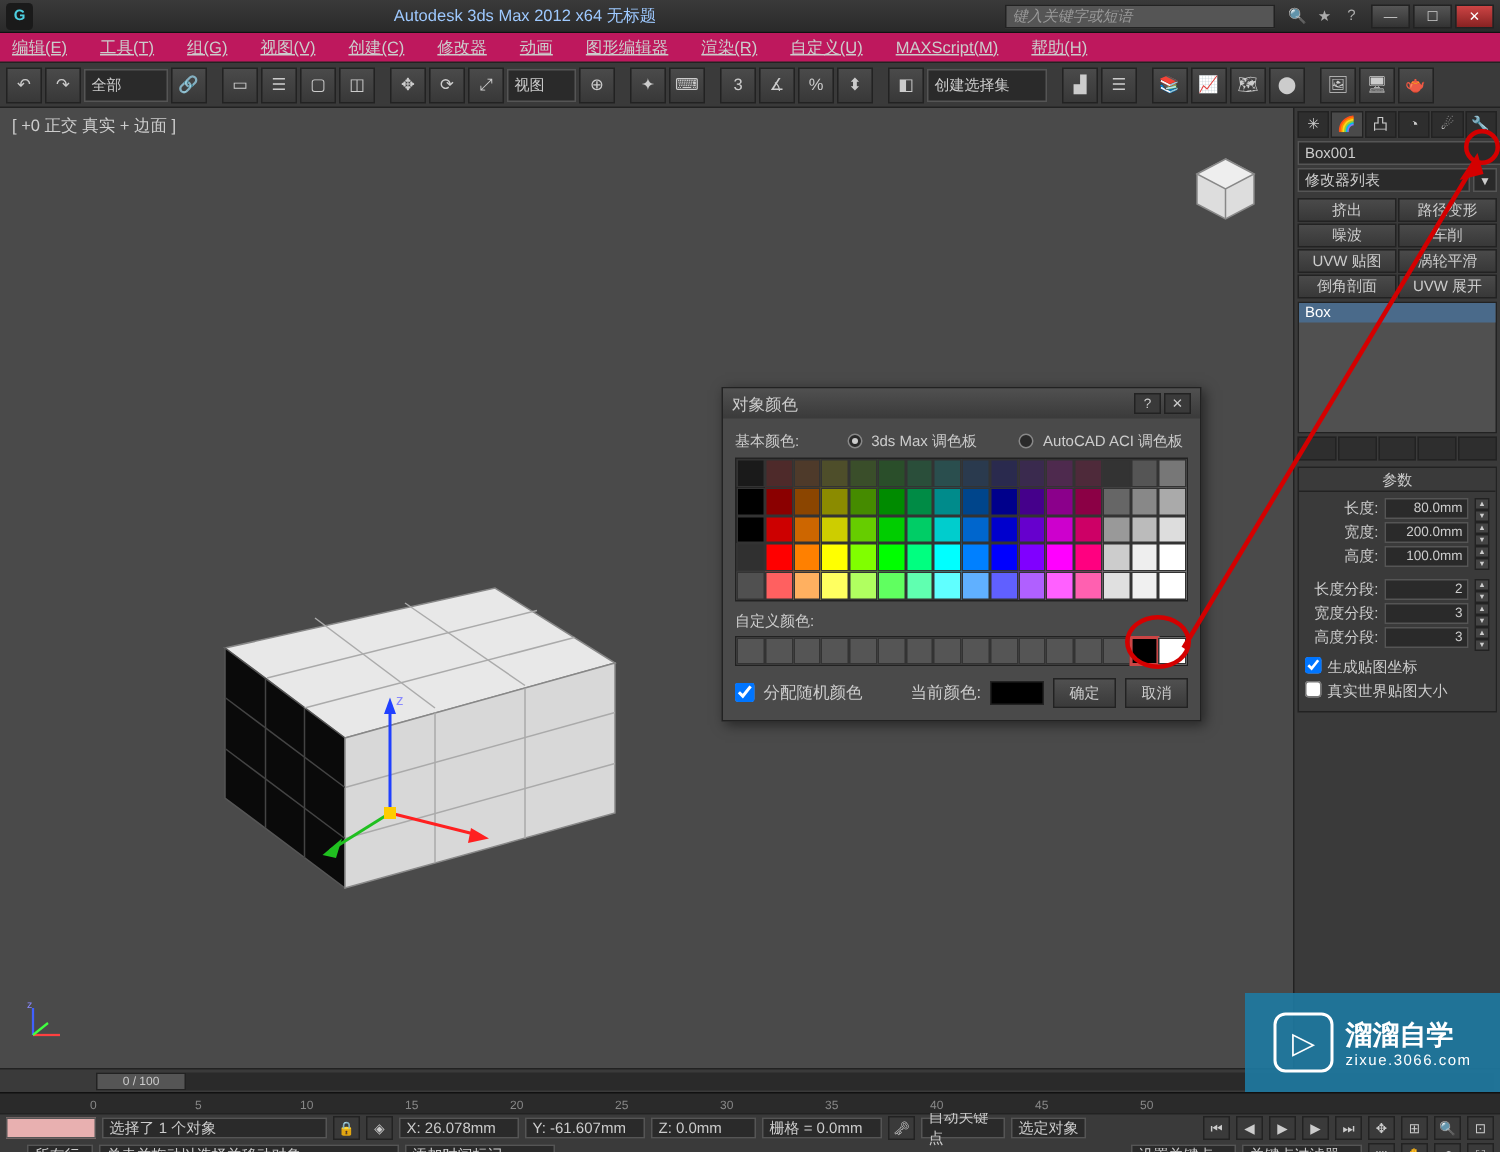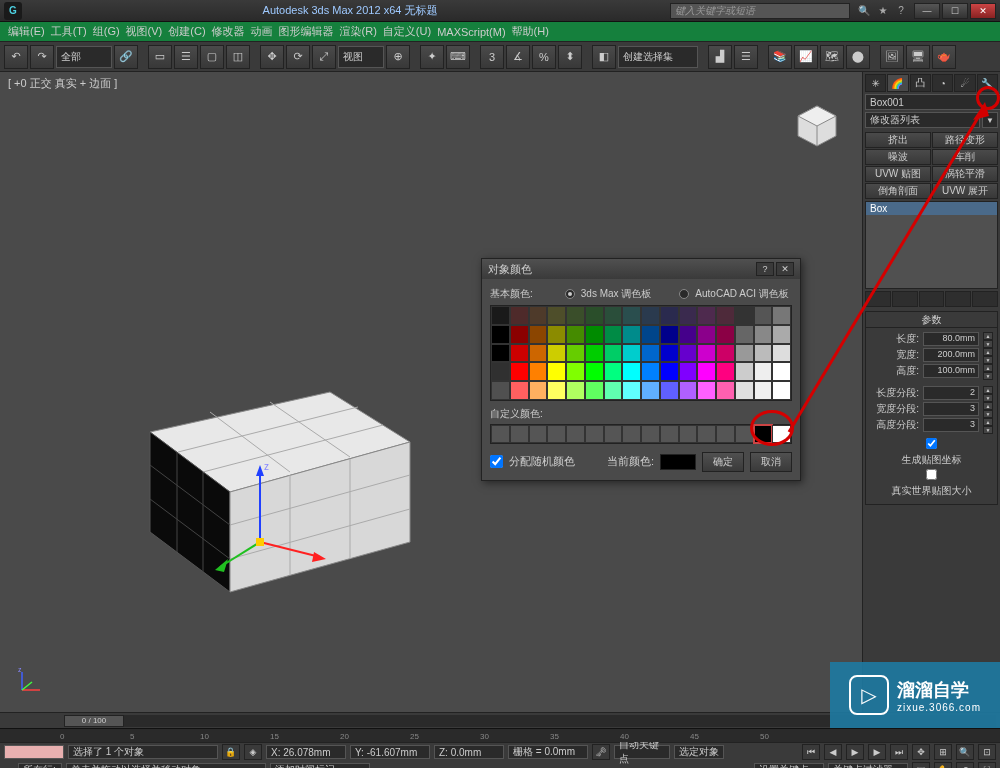--- a/index.html
+++ b/index.html
@@ -17,7 +17,7 @@
 .tb-icons span { width:14px;height:14px;display:flex;align-items:center;justify-content:center;color:#aaa;font-size:10px;}
 
 
-.menubar { height: 20px; background: #15803d; display: flex; align-items: center; padding: 0 8px; gap: 6px; border-bottom: 1px solid #222; }
+.menubar { height: 20px; background: #be185d; display: flex; align-items: center; padding: 0 8px; gap: 22px; border-bottom: 1px solid #222; text-decoration: underline; }
 .menubar span { color: #ccc; font-size: 11px; cursor: default; }
 
 

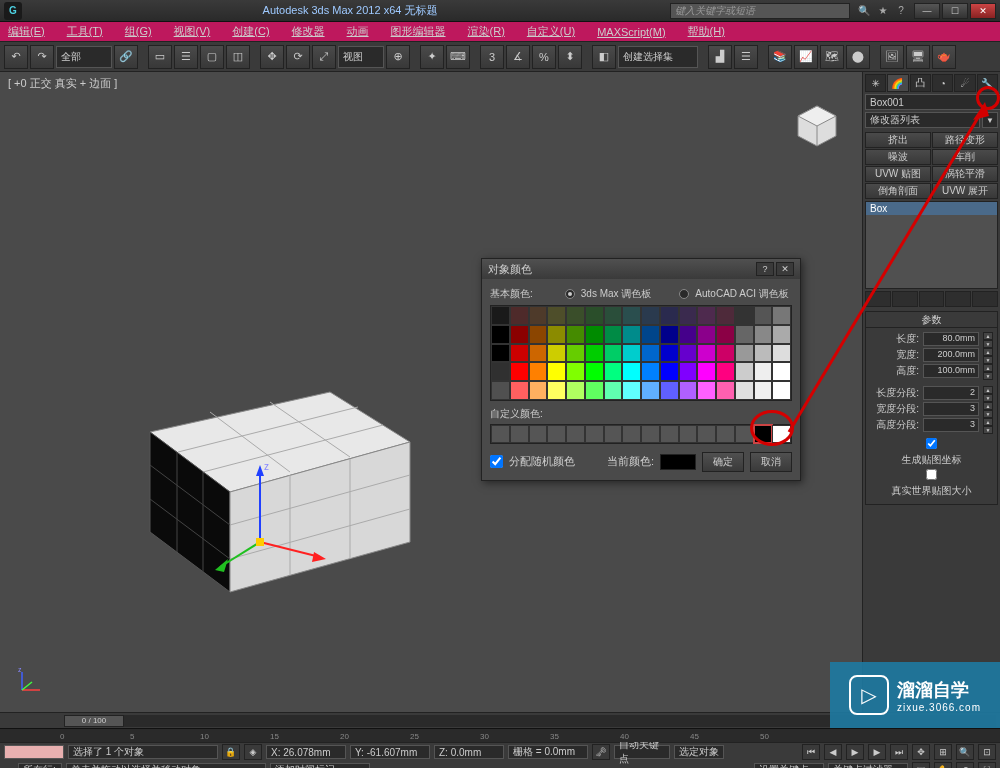--- a/index.html
+++ b/index.html
@@ -58,7 +58,7 @@
 .spinner { width:56px; height:14px; background:#2a2a2a; border:1px solid #555; color:#ccc; font-size:9px; padding:0 3px; text-align:right;}
 .sparrows { width:10px; height:14px; display:flex;flex-direction:column;}
 .sparrows div{flex:1;background:#444;border:1px solid #222;font-size:5px;display:flex;align-items:center;justify-content:center;}
-.chk { display:flex; align-items:center; gap:4px; font-size:10px; color:#ccc; margin-bottom:2px;flex-direction:column;}
+.chk { display:flex; gap:4px; font-size:10px; color:#ccc; margin-bottom:2px;}
 .chk input { width:11px;height:11px;}
 
 

